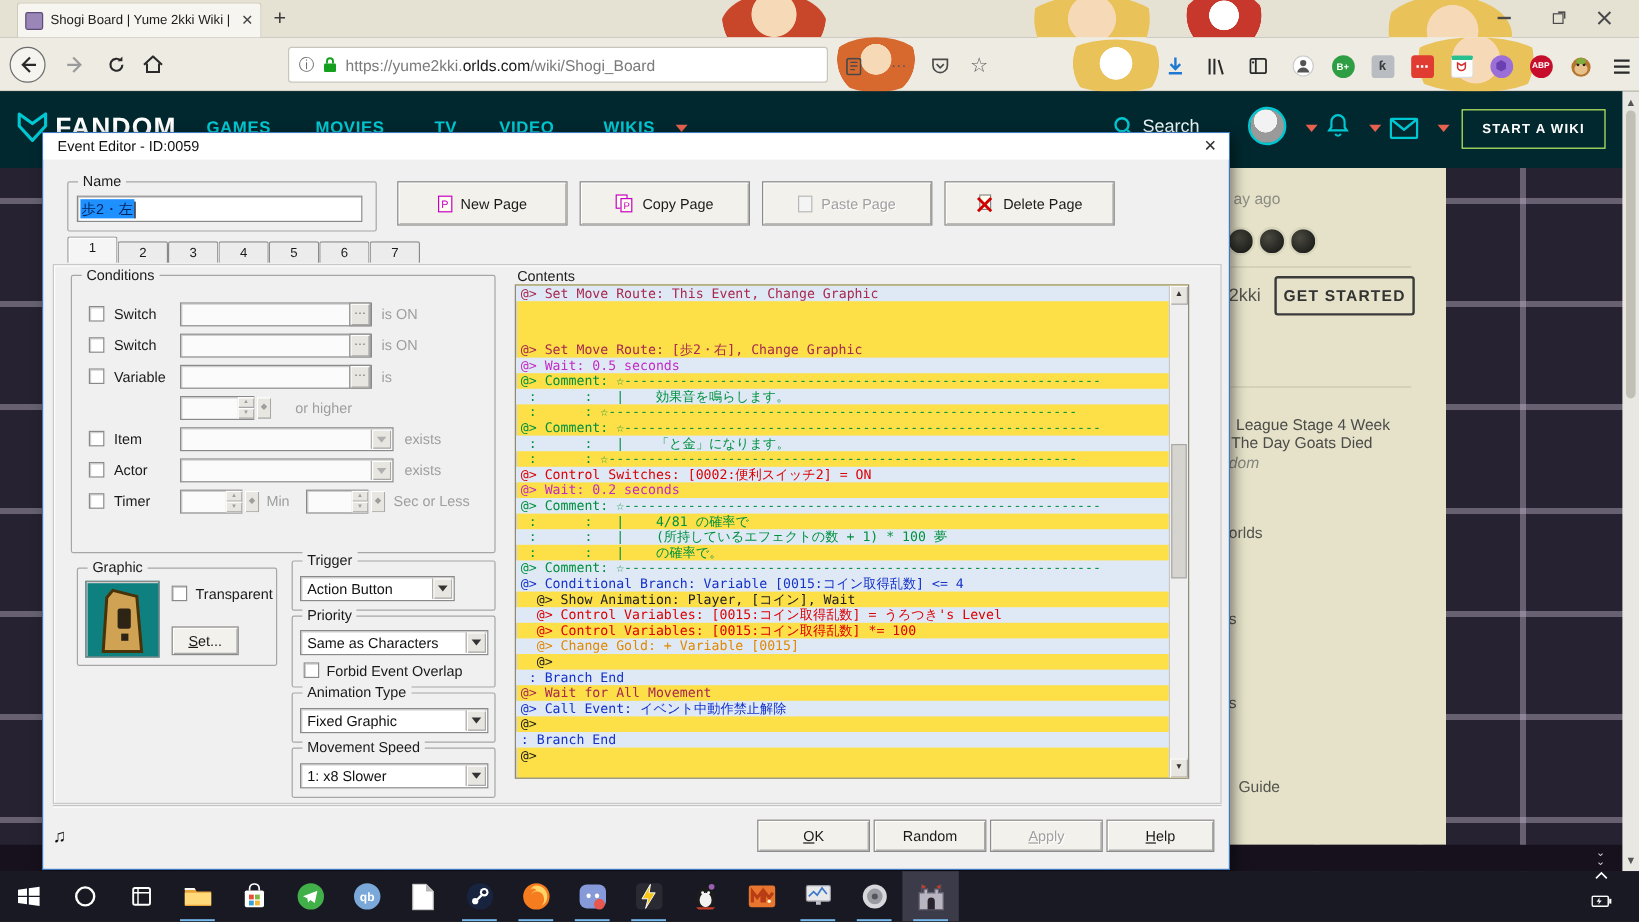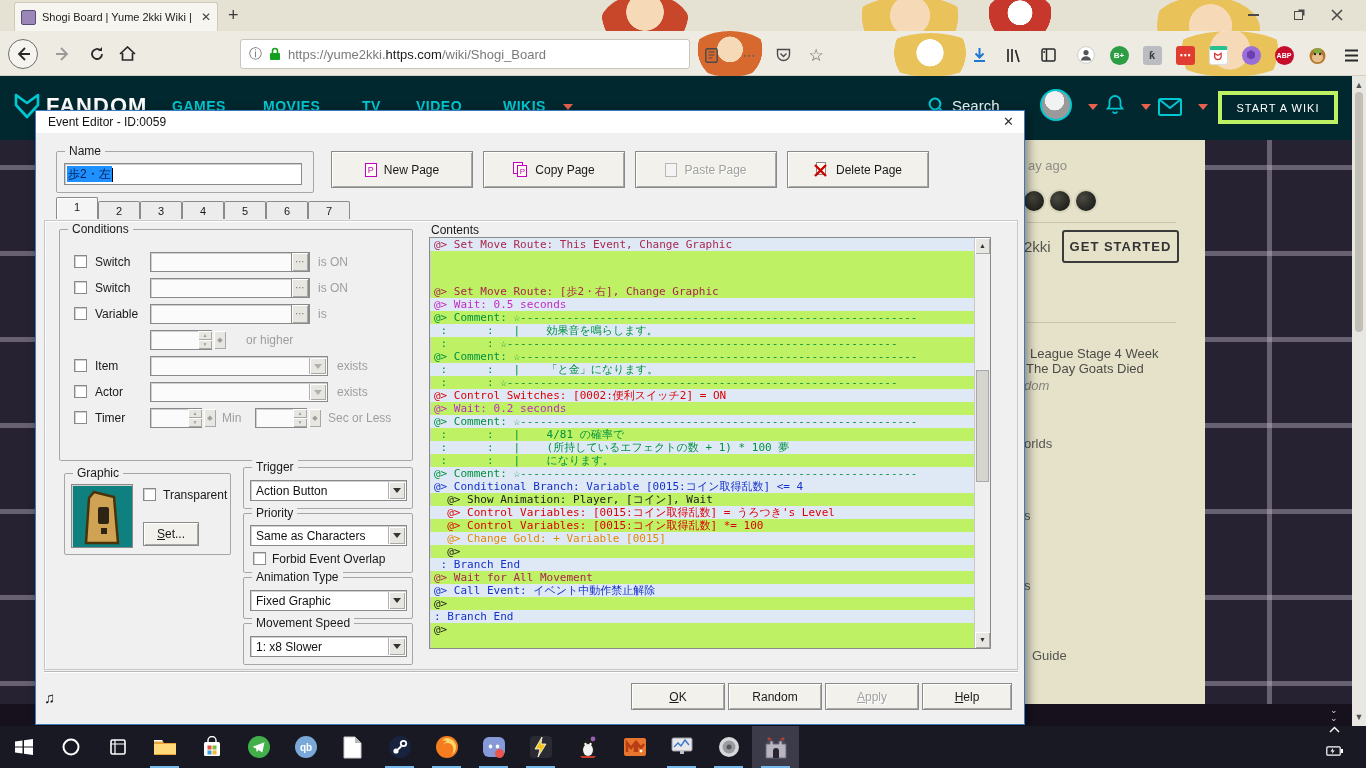--- a/index.html
+++ b/index.html
@@ -167,7 +167,7 @@
           <rect x="1" y="6" width="10" height="7" rx="1" fill="#14a01e"></rect>
           <path d="M3.5 6V4a2.5 2.5 0 0 1 5 0v2" stroke="#14a01e" stroke-width="1.6" fill="none"></path>
         </svg>
-      <span class="url-text"><span>https://yume2kki.</span><span class="url-domain">https.com</span><span>/wiki/Shogi_Board</span></span>
+      <span class="url-text"><span>https://yume2kki.</span><span class="url-domain">orlds.com</span><span>/wiki/Shogi_Board</span></span>
     </div>
 
     <div class="tb-ic" style="left:700px">

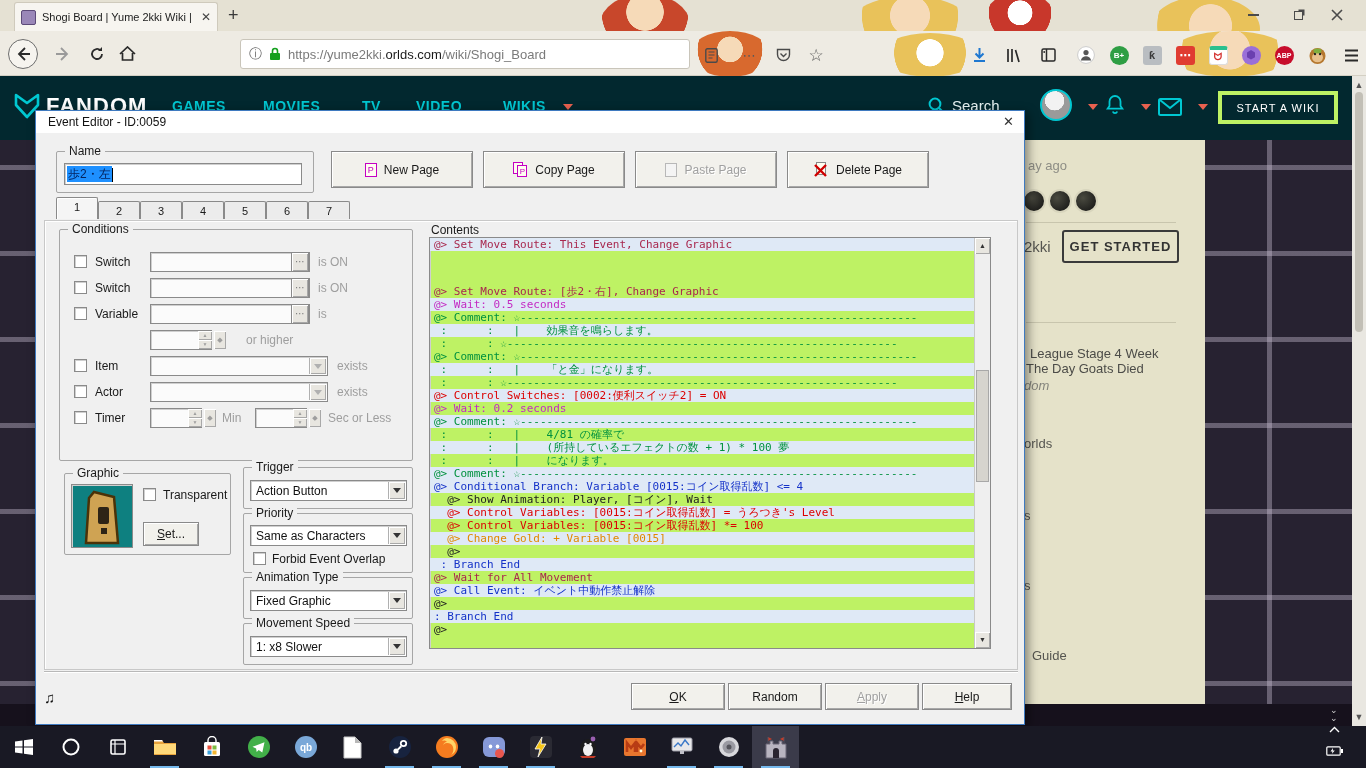--- a/index.html
+++ b/index.html
@@ -38,7 +38,7 @@
   .fnav { position:absolute; top:22px; color:#00c8d2; font-size:14px; font-weight:bold; letter-spacing:.5px; }
   .caret { display:inline-block; width:0; height:0; border-left:5px solid transparent; border-right:5px solid transparent; border-top:6px solid #e8614f; vertical-align:middle; margin-left:6px; }
   #fd-search { position:absolute; left:952px; top:21px; color:#e8f4f4; font-size:15px; }
-  #start-wiki { position:absolute; left:1218px; top:15px; width:120px; height:33px; border:4px solid #bef264; color:#fff; font-size:11px; font-weight:normal; letter-spacing:1px; display:flex; align-items:center; justify-content:center; background:transparent; }
+  #start-wiki { position:absolute; left:1218px; top:15px; width:120px; height:33px; border:1px solid #bef264; color:#fff; font-size:11px; font-weight:bold; letter-spacing:1px; display:flex; align-items:center; justify-content:center; background:transparent; }
   .hdr-caret { position:absolute; top:28px; }
 
   

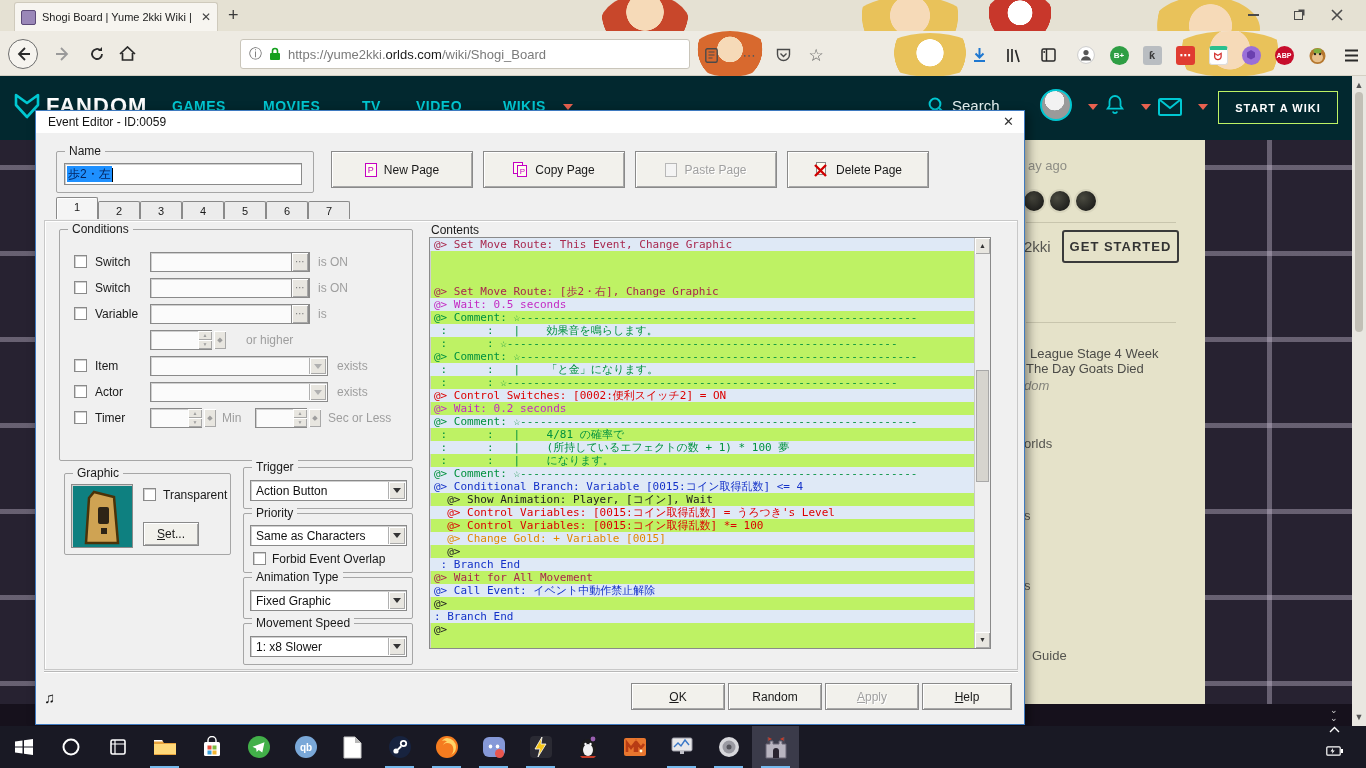--- a/index.html
+++ b/index.html
@@ -84,7 +84,7 @@
   .dots-btn { position:absolute; width:18px; height:20px; background:#e8e6e0; box-shadow:inset 1px 1px 0 #fff, inset -1px -1px 0 #a8a8a8; border:1px solid #8a8a8a; font-size:10px; color:#7a7a7a; text-align:center; line-height:17px; }
   .tab7 { position:absolute; width:42px; height:20px; border:1px solid #8a8a8a; border-bottom:none; background:#ececec; font-size:11px; text-align:center; line-height:19px; border-radius:2px 2px 0 0; }
   .tab7.active { background:#f5f5f5; height:22px; top:-2px; box-shadow:inset 1px 1px 0 #fff; }
-  #contents-list { position:absolute; left:393px; top:126px; width:562px; height:412px; background:#bef264; border:1px solid #8a8a8a; box-shadow:inset 1px 1px 0 #cfcfcf; overflow:hidden; }
+  #contents-list { position:absolute; left:393px; top:126px; width:562px; height:412px; background:#fde047; border:1px solid #8a8a8a; box-shadow:inset 1px 1px 0 #cfcfcf; overflow:hidden; }
   .crow { position:relative; width:545px; height:13px; line-height:13px; font-family:"DejaVu Sans Mono",monospace; font-size:11px; white-space:pre; padding-left:4px; overflow:hidden; }
   .crow.alt { background:#dfe9f6; }
   #c-scroll { position:absolute; right:0; top:0; width:16px; height:100%; background:#efefef; border-left:1px solid #c8c8c8; }

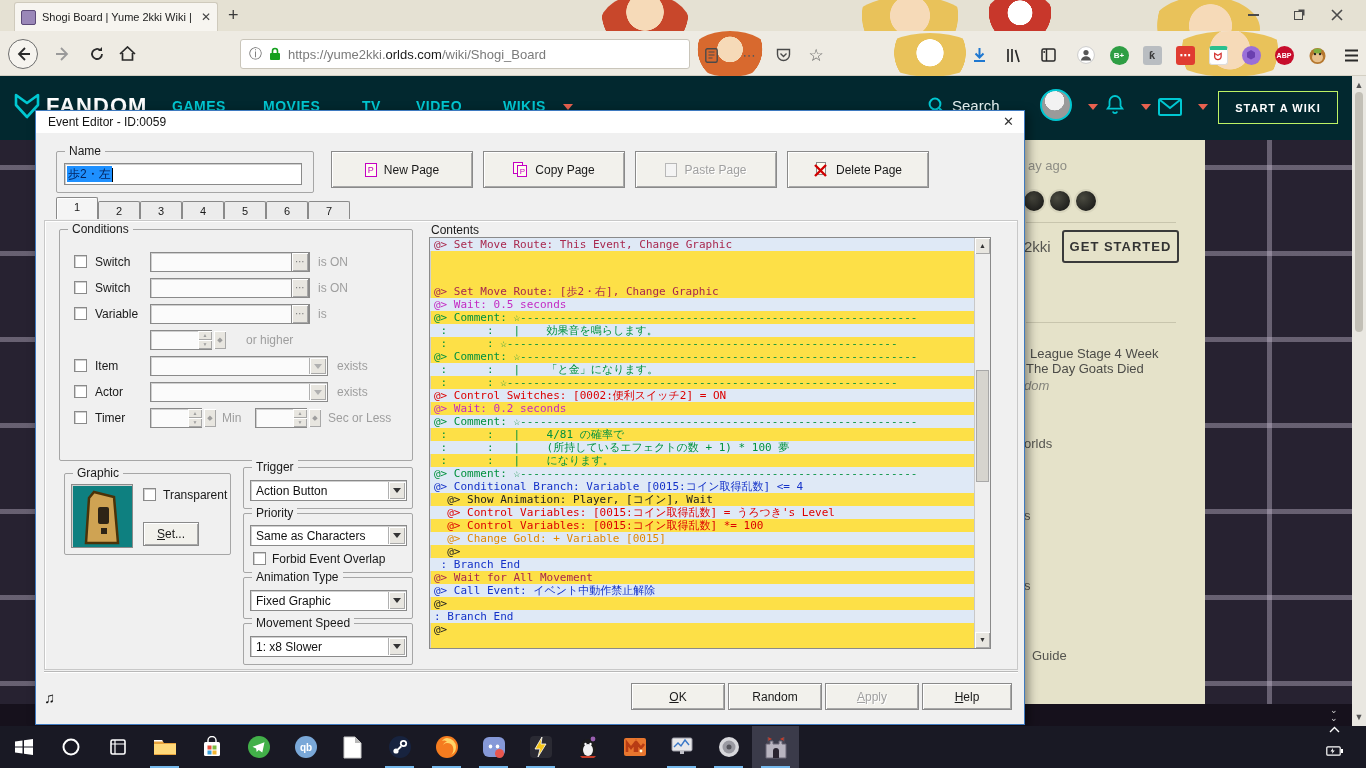--- a/index.html
+++ b/index.html
@@ -497,7 +497,7 @@
           <div class="crow alt" style="color: rgb(0, 145, 62);">@&gt; Comment: ☆------------------------------------------------------------</div>
           <div class="crow" style="color: rgb(0, 145, 62);"> :      :   |    4/81 の確率で</div>
           <div class="crow alt" style="color: rgb(0, 145, 62);"> :      :   |    (所持しているエフェクトの数 + 1) * 100 夢</div>
-          <div class="crow" style="color: rgb(0, 145, 62);"> :      :   |    になります。</div>
+          <div class="crow" style="color: rgb(0, 145, 62);"> :      :   |    の確率で。</div>
           <div class="crow alt" style="color: rgb(0, 145, 62);">@&gt; Comment: ☆------------------------------------------------------------</div>
           <div class="crow alt" style="color: rgb(20, 50, 200);">@&gt; Conditional Branch: Variable [0015:コイン取得乱数] &lt;= 4</div>
           <div class="crow" style="color: rgb(32, 32, 32);">  @&gt; Show Animation: Player, [コイン], Wait</div>

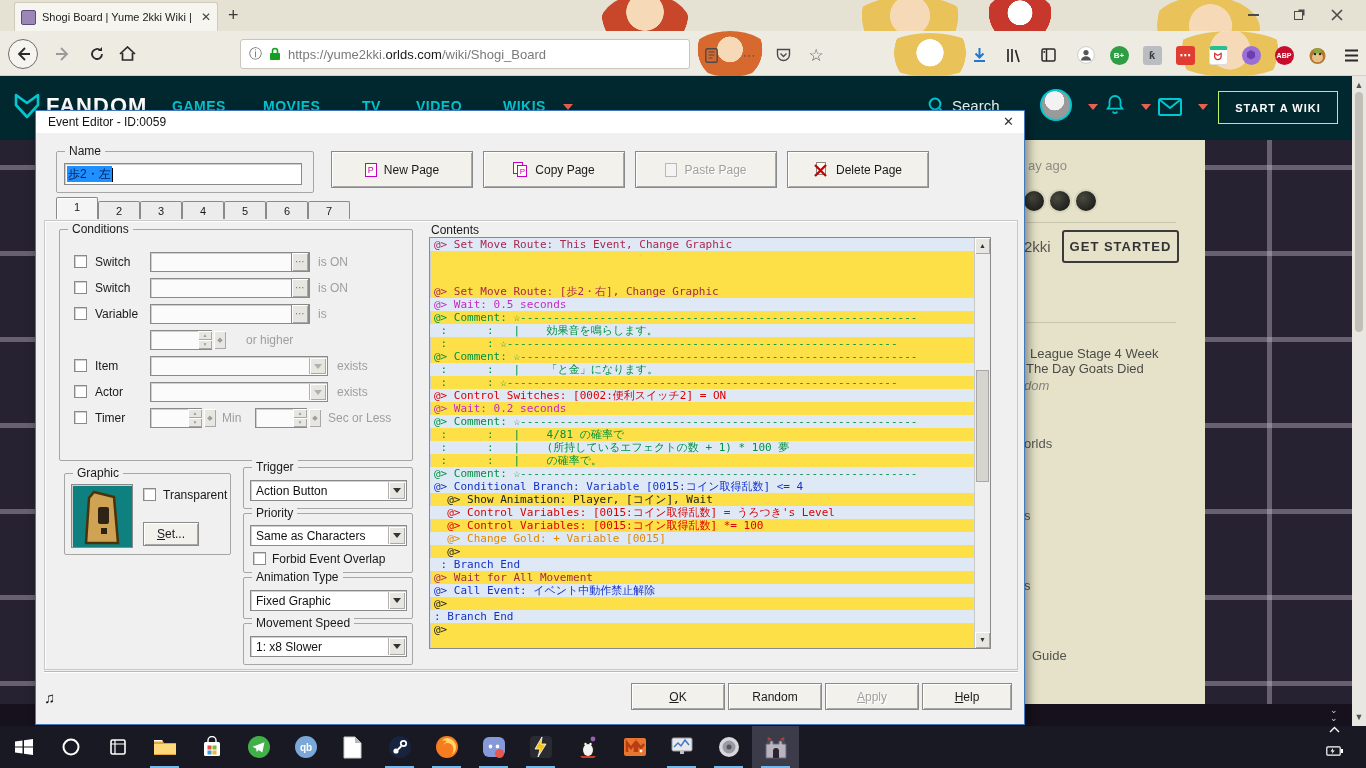--- a/index.html
+++ b/index.html
@@ -440,7 +440,7 @@
 
     <div class="grp" style="left:207px;top:356px;width:170px;height:42px">
       <span class="grp-label">Trigger</span>
-      <div class="inset" style="position:absolute;left:6px;top:12px;width:157px;height:21px">
+      <div class="inset" style="position:absolute;left:6px;top:12px;width:129px;height:21px">
         <span class="ddval">Action Button</span>
           <div class="ddbtn">
             <span class="tri"></span>

